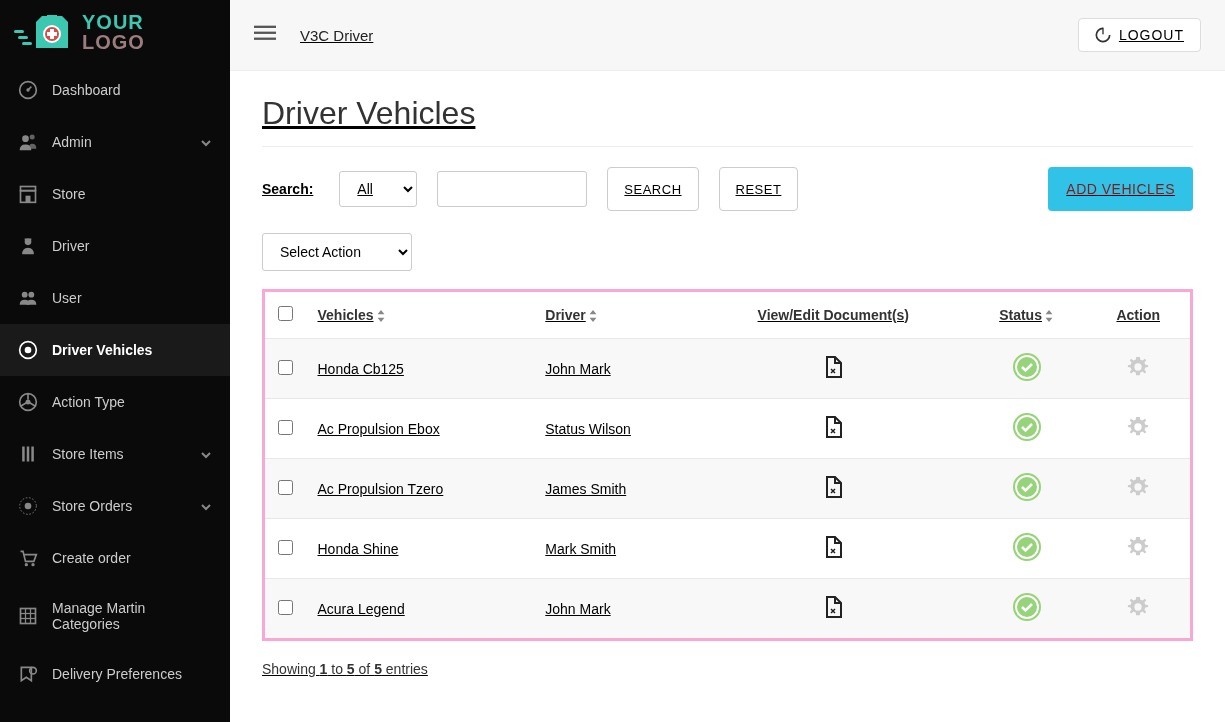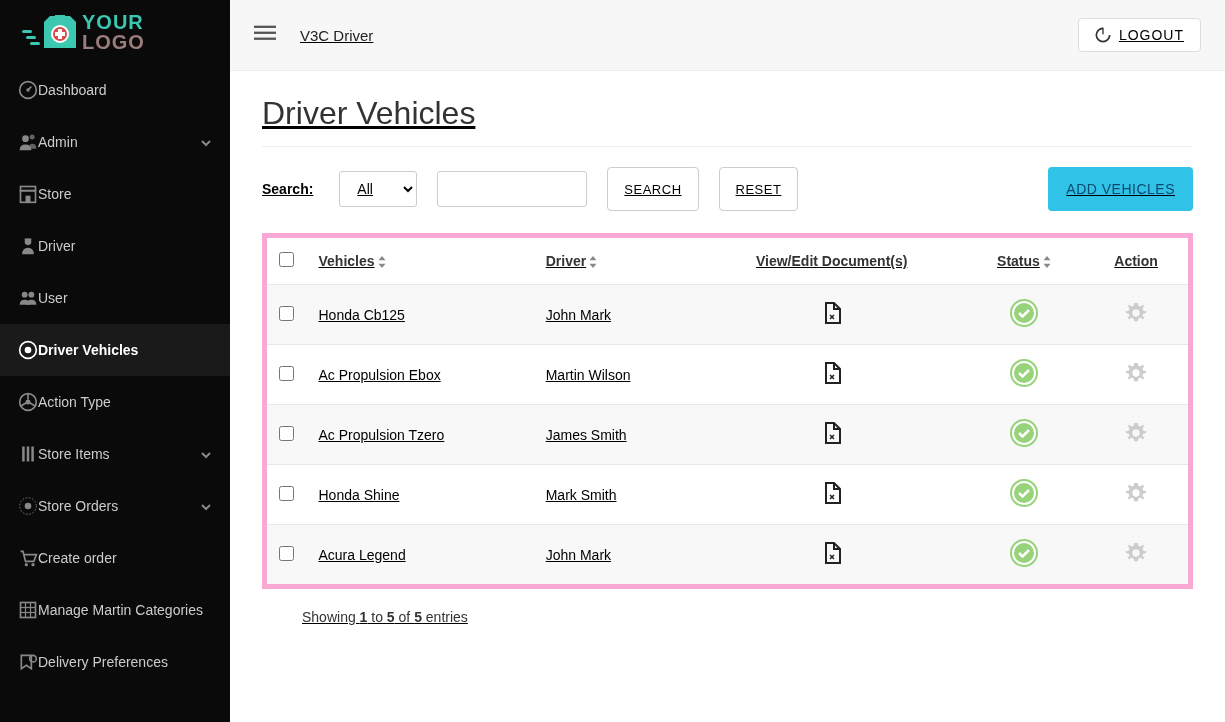--- a/index.html
+++ b/index.html
@@ -7,7 +7,7 @@
 
 
 .sidebar { width: 230px; background: #0a0a0a; color: #aaa; overflow-y: auto; flex-shrink: 0; }
-.logo-area { display: flex; align-items: flex-end; gap: 0; padding: 12px 22px; }
+.logo-area { display: flex; align-items: flex-end; gap: 8px; padding: 12px 14px; }
 .logo-svg { width: 60px; height: 40px; }
 .logo-text { display: flex; flex-direction: column; line-height: 1; }
 .logo-text .t1 { color: #3cc7b1; font-weight: bold; font-size: 20px; letter-spacing: 1px; }

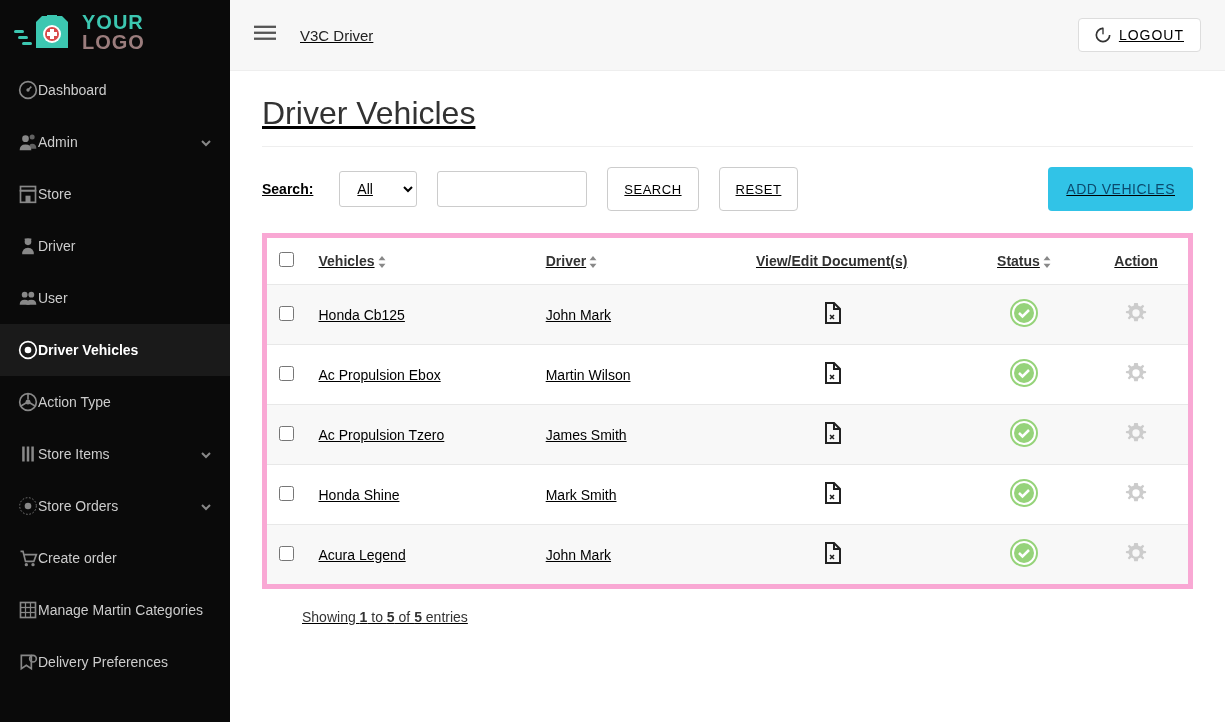--- a/index.html
+++ b/index.html
@@ -12,7 +12,7 @@
 .logo-text { display: flex; flex-direction: column; line-height: 1; }
 .logo-text .t1 { color: #3cc7b1; font-weight: bold; font-size: 20px; letter-spacing: 1px; }
 .logo-text .t2 { color: #9b7d7d; font-weight: bold; font-size: 20px; letter-spacing: 1px; }
-.nav-item { display: flex; align-items: center; padding: 16px 18px; cursor: pointer; font-size: 14px; color: #ccc; position: relative; }
+.nav-item { display: flex; align-items: center; gap: 14px; padding: 16px 18px; cursor: pointer; font-size: 14px; color: #ccc; position: relative; }
 .nav-item.active { background: #1a1a1a; color: #fff; font-weight: bold; }
 .nav-icon { width: 20px; height: 20px; display: flex; align-items: center; justify-content: center; flex-shrink: 0; }
 .nav-icon svg { width: 20px; height: 20px; fill: #888; }

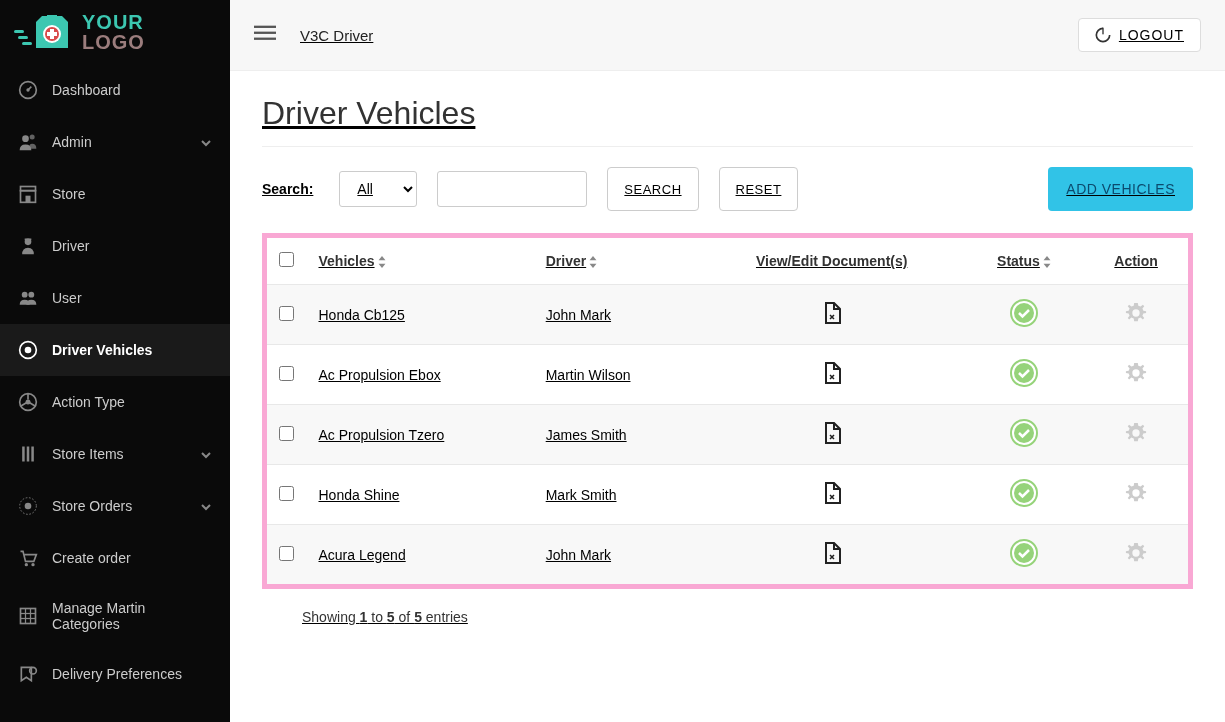--- a/index.html
+++ b/index.html
@@ -39,7 +39,7 @@
 .sel-status { min-width: 130px; }
 .inp { width: 150px; }
 .btn { height: 44px; padding: 0 16px; border: 1px solid #ccc; border-radius: 4px; background: #fff; cursor: pointer; font-size: 13px; letter-spacing: 0.5px; }
-.btn-add { margin-left: auto; background: #31c3e7; color: #0c4a6e; border: none; padding: 0 18px; font-size: 14px; }
+.btn-add { margin-left: auto; background: #31c3e7; color: #7f1d1d; border: none; padding: 0 18px; font-size: 14px; }
 
 .action-sel { height: 38px; min-width: 150px; margin-bottom: 12px; }
 

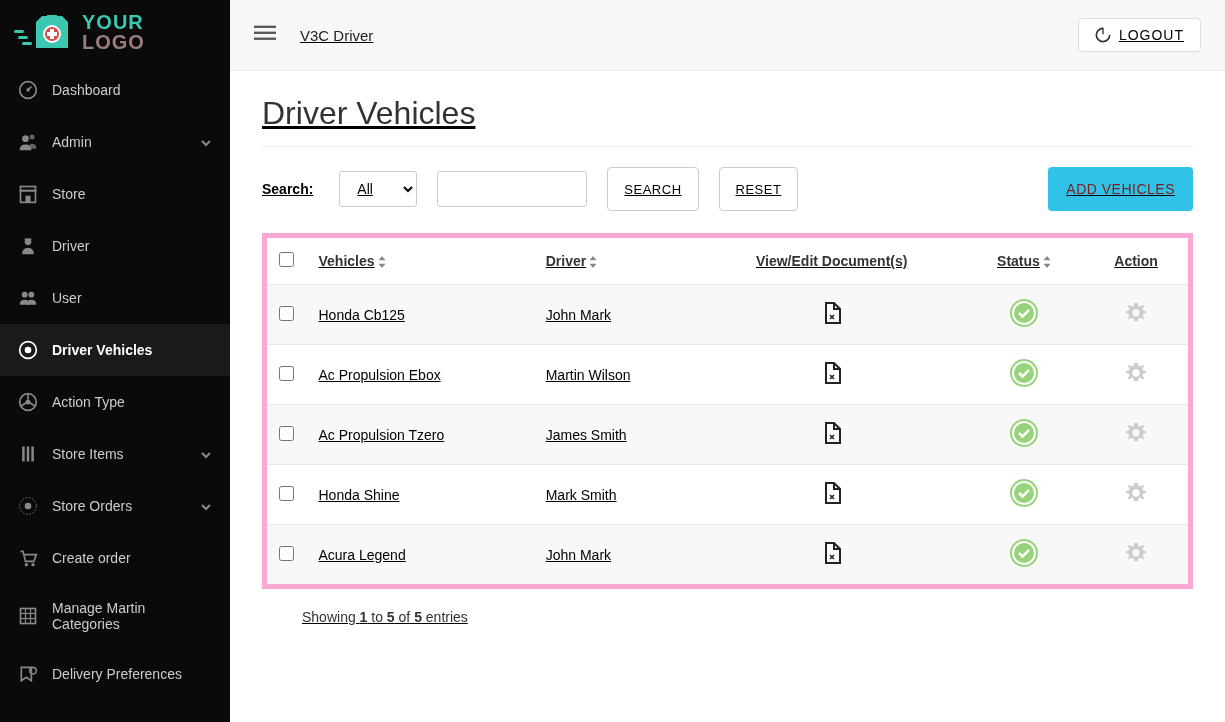--- a/index.html
+++ b/index.html
@@ -247,6 +247,7 @@
       <button class="btn btn-add">ADD VEHICLES</button>
     </div>
 
+    <select class="sel action-sel"><option>Select Action</option></select>
 
     <table class="tbl">
       <thead>

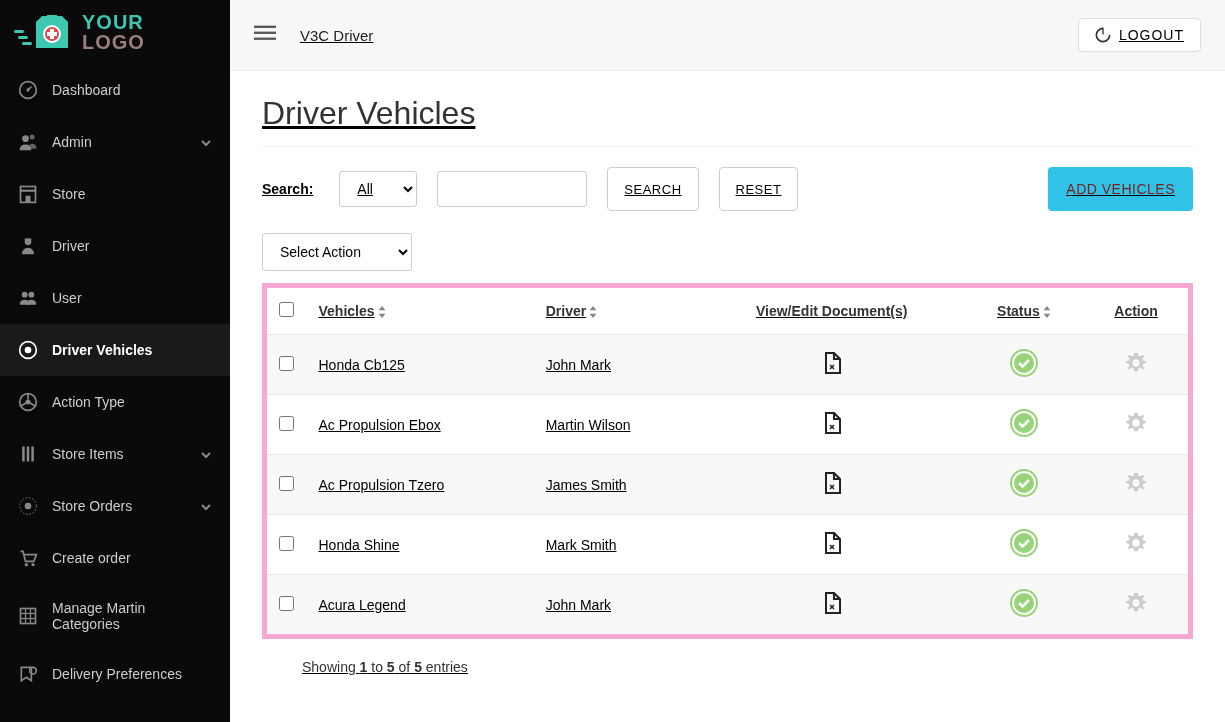--- a/index.html
+++ b/index.html
@@ -44,7 +44,7 @@
 .action-sel { height: 38px; min-width: 150px; margin-bottom: 12px; }
 
 
-.tbl { width: 100%; border-collapse: collapse; border: 5px solid #f9a8d4; }
+.tbl { width: 100%; border-collapse: collapse; border: 3px solid #f9a8d4; margin-top: 6px; }
 .tbl th, .tbl td { padding: 14px 12px; text-align: left; font-size: 14px; border-bottom: 1px solid #e8e8e8; }
 .tbl th { background: #fff; font-weight: bold; color: #333; border-top: 1px solid #e8e8e8; }
 .tbl th.center, .tbl td.center { text-align: center; }

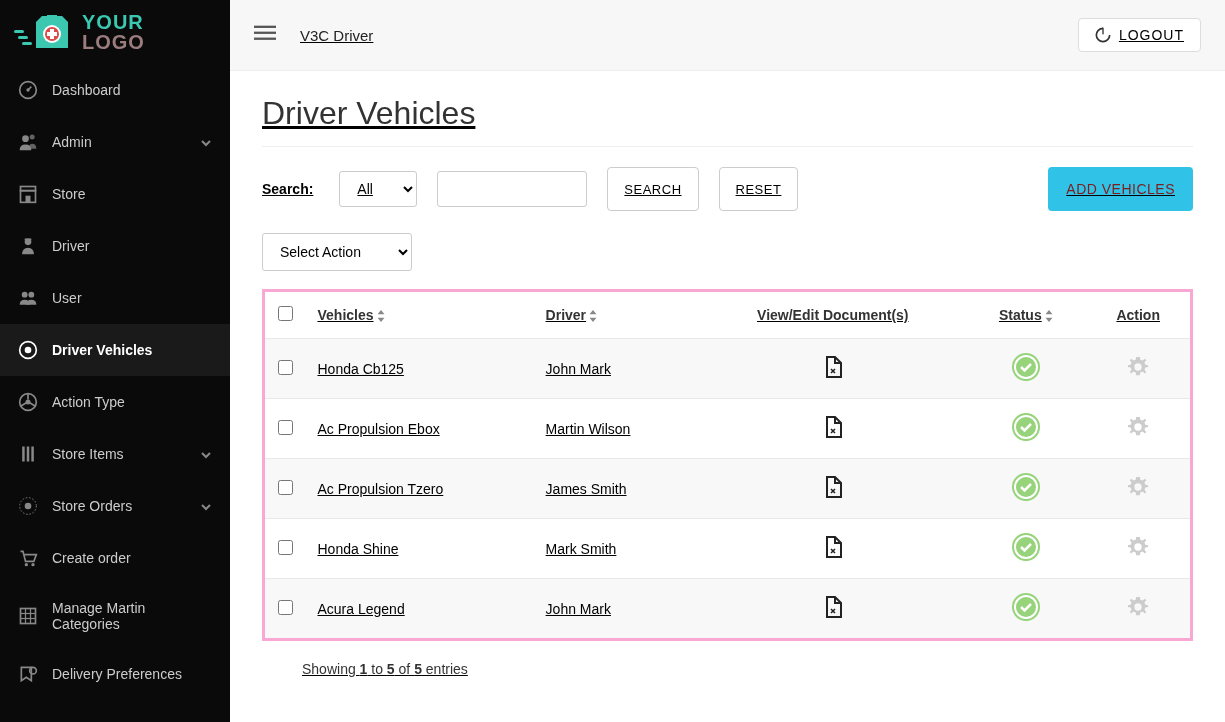--- a/index.html
+++ b/index.html
@@ -291,7 +291,7 @@
           <tr>
             <td class="center"><input type="checkbox" class="chk" style=""></td>
             <td>Ac Propulsion Ebox</td>
-            <td>Martin Wilson</td>
+            <td>Status Wilson</td>
             <td class="center"><span class="doc-icon"><svg viewBox="0 0 24 24">
                   <path d="M6 2 L14 2 L20 8 L20 22 L6 22 Z"></path>
                   <path d="M14 2 L14 8 L20 8"></path>

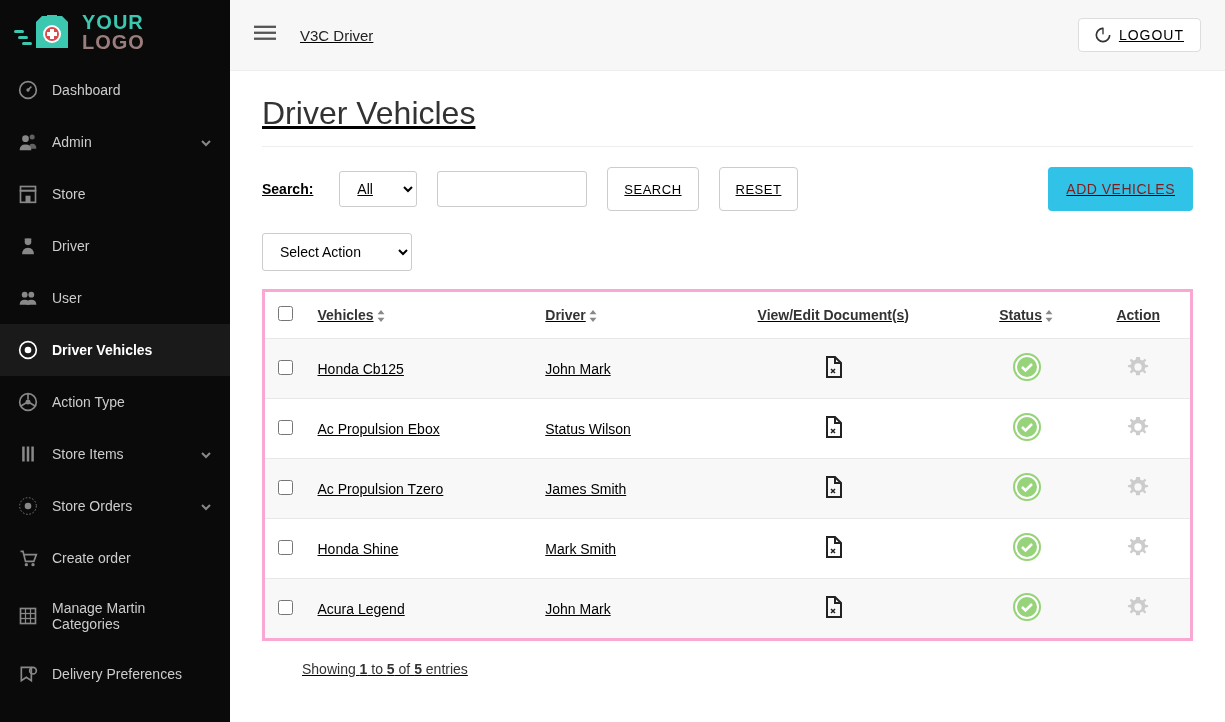--- a/index.html
+++ b/index.html
@@ -56,7 +56,7 @@
 .status-icon svg { width: 28px; height: 28px; cursor: pointer; }
 .gear-icon svg { width: 22px; height: 22px; fill: #ccc; cursor: pointer; }
 
-.footer-text { margin-top: 20px; font-size: 14px; color: #333; margin-left: 40px; }
+.footer-text { margin-top: 20px; font-size: 14px; color: #333; }
 .footer-text b { font-weight: bold; }
 </style>
 </head>

